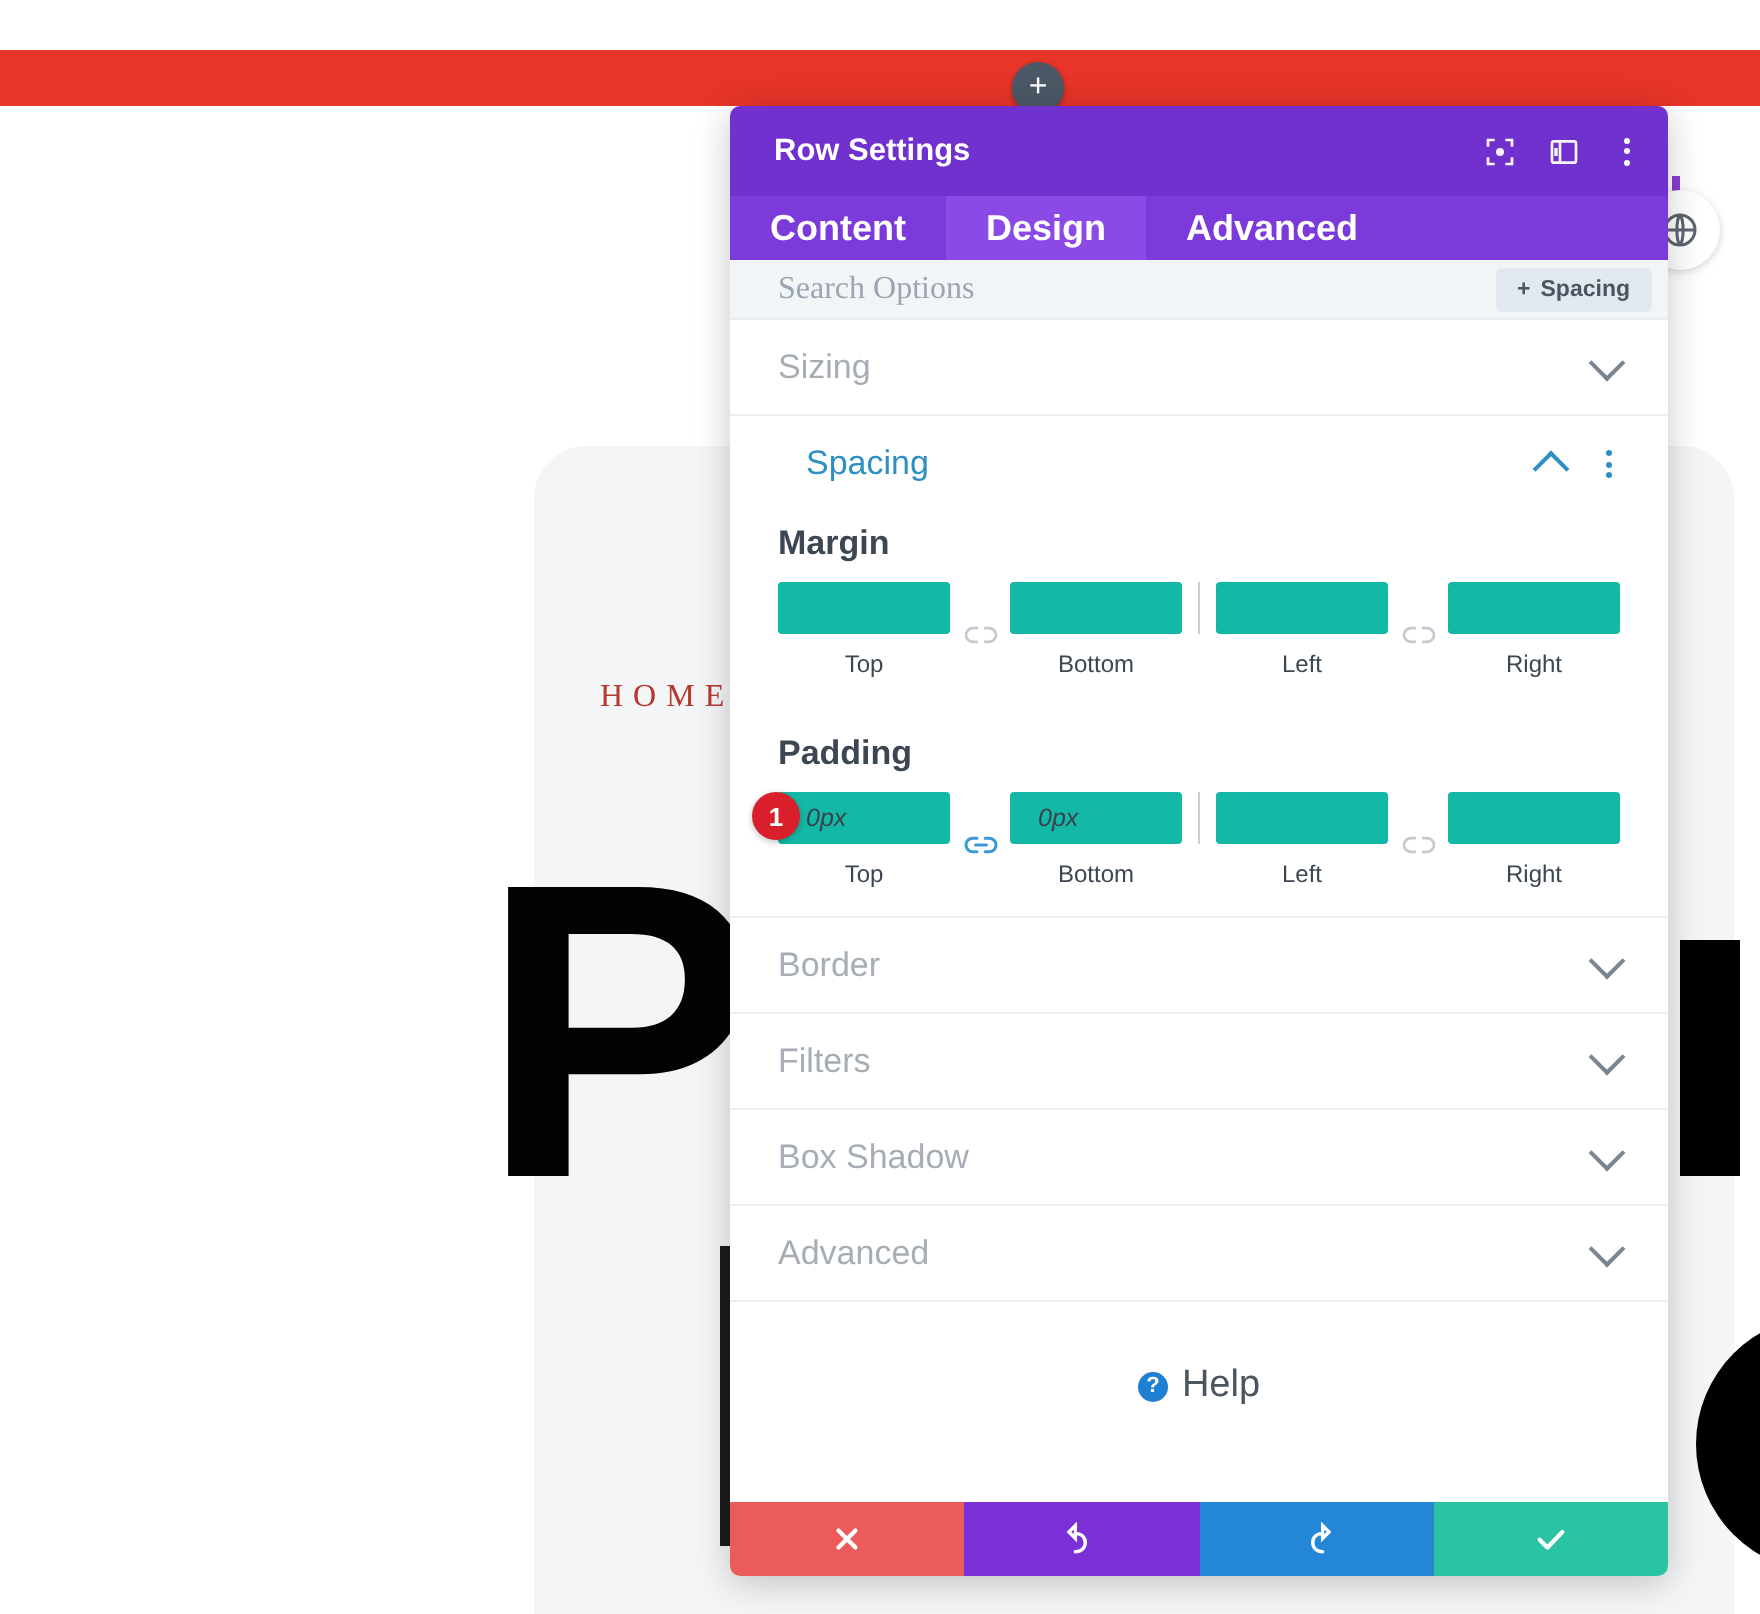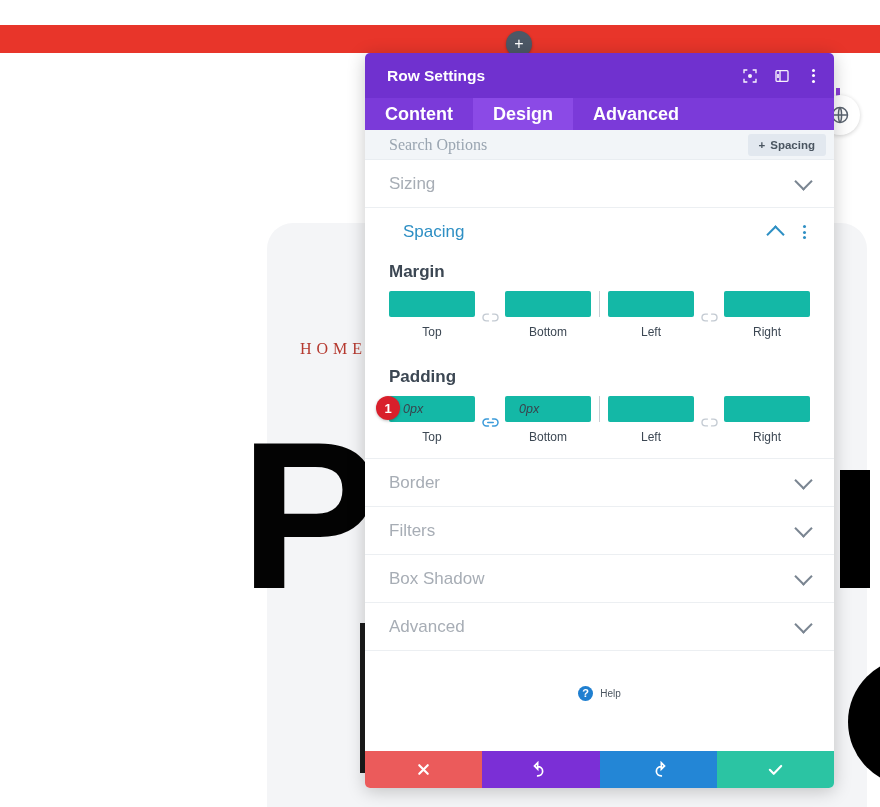--- a/index.html
+++ b/index.html
@@ -171,7 +171,7 @@
     color: #ffffff; font-size: 11px; font-weight: 700;
     display: flex; align-items: center; justify-content: center;
   }
-  .help-text { font-size: 10px; color: #4b5560; cursor: pointer; }
+  .help-text { font-size: 19px; color: #4b5560; cursor: pointer; }
 
   .modal-footer { height: 37px; display: flex; flex: none; }
   .fbtn {

